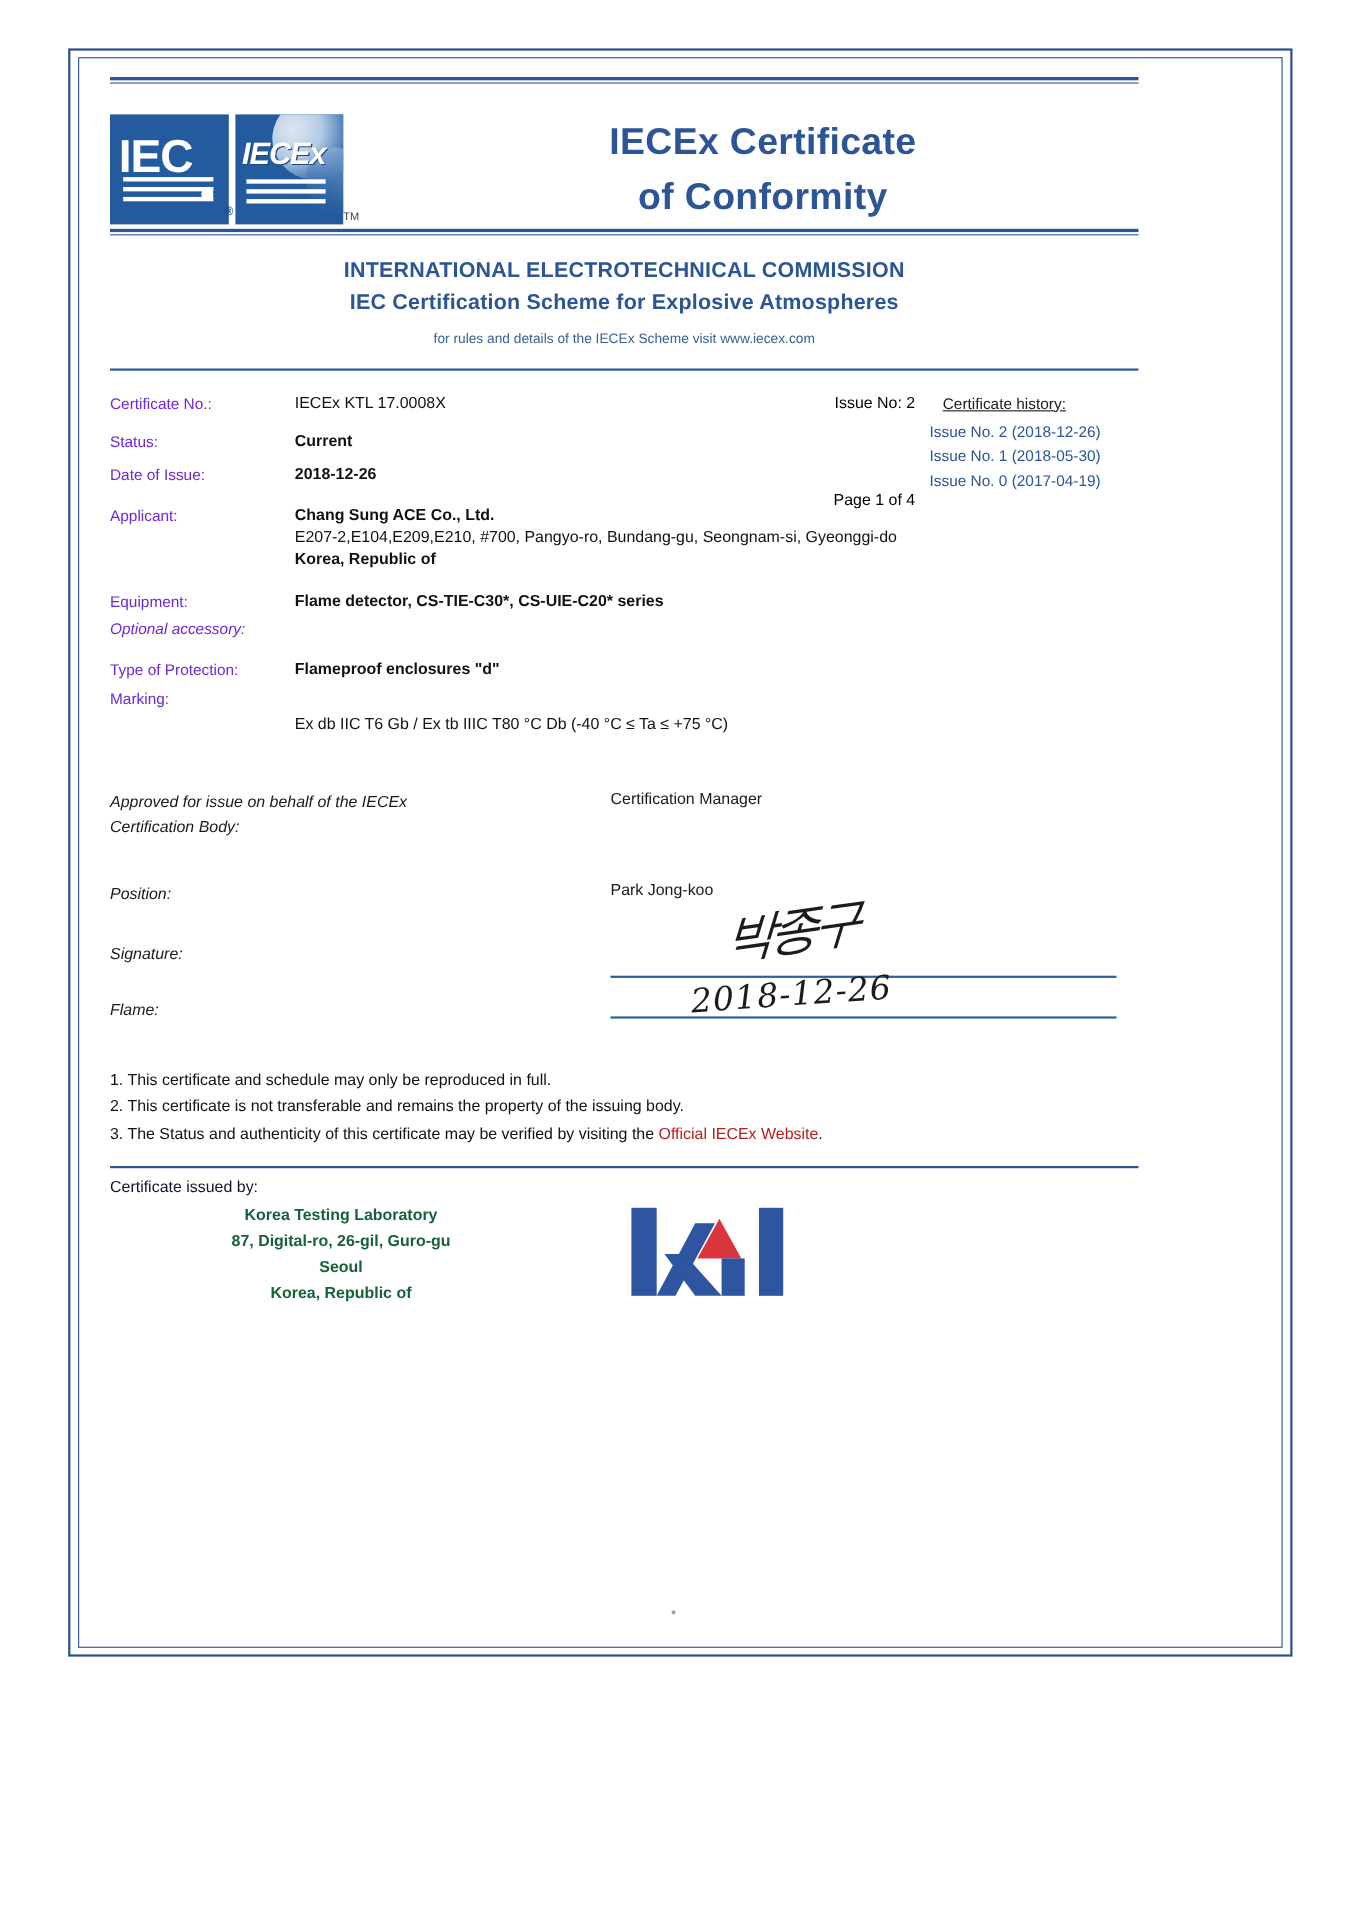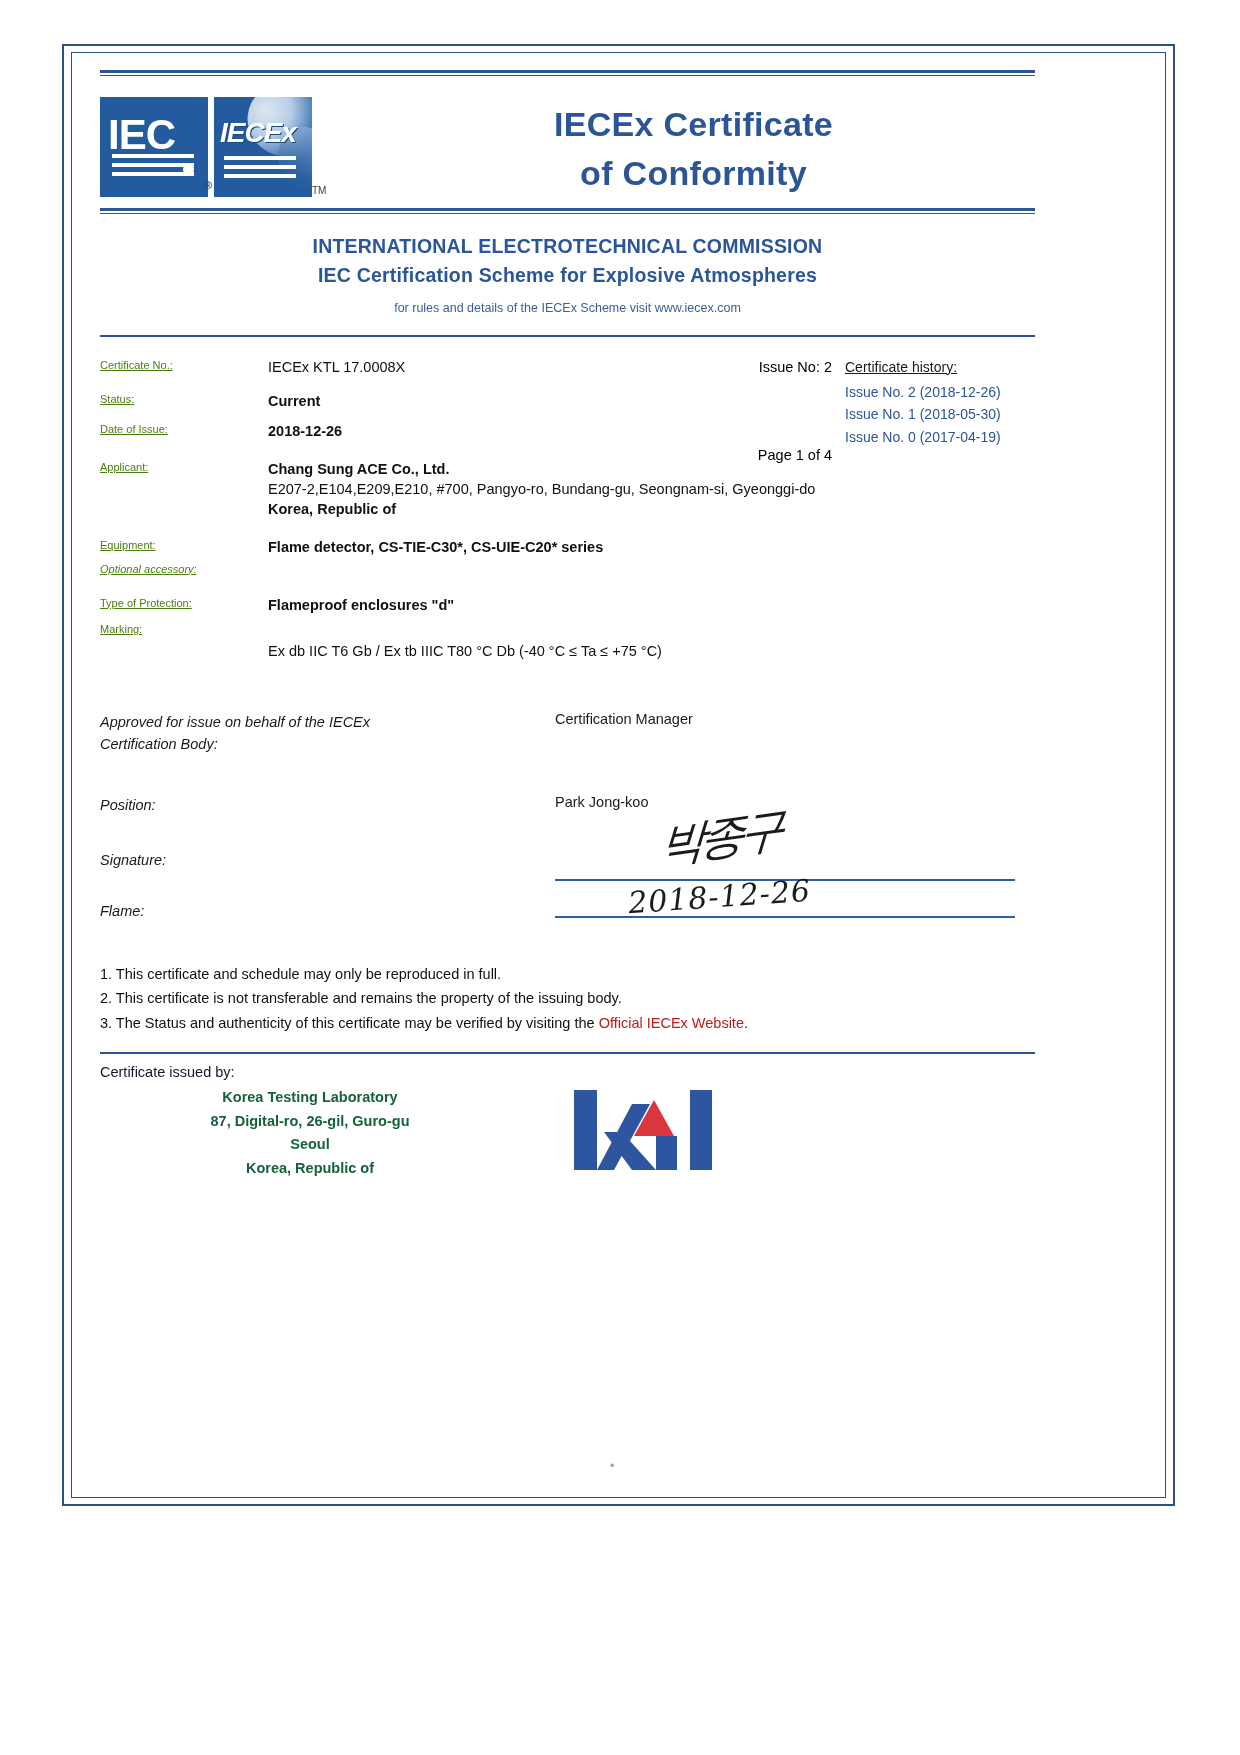--- a/index.html
+++ b/index.html
@@ -60,7 +60,7 @@
   }
   .header-row {
     display: flex;
-    align-items: center;
+    align-items: flex-end;
     height: 118px;
   }
   .logos {

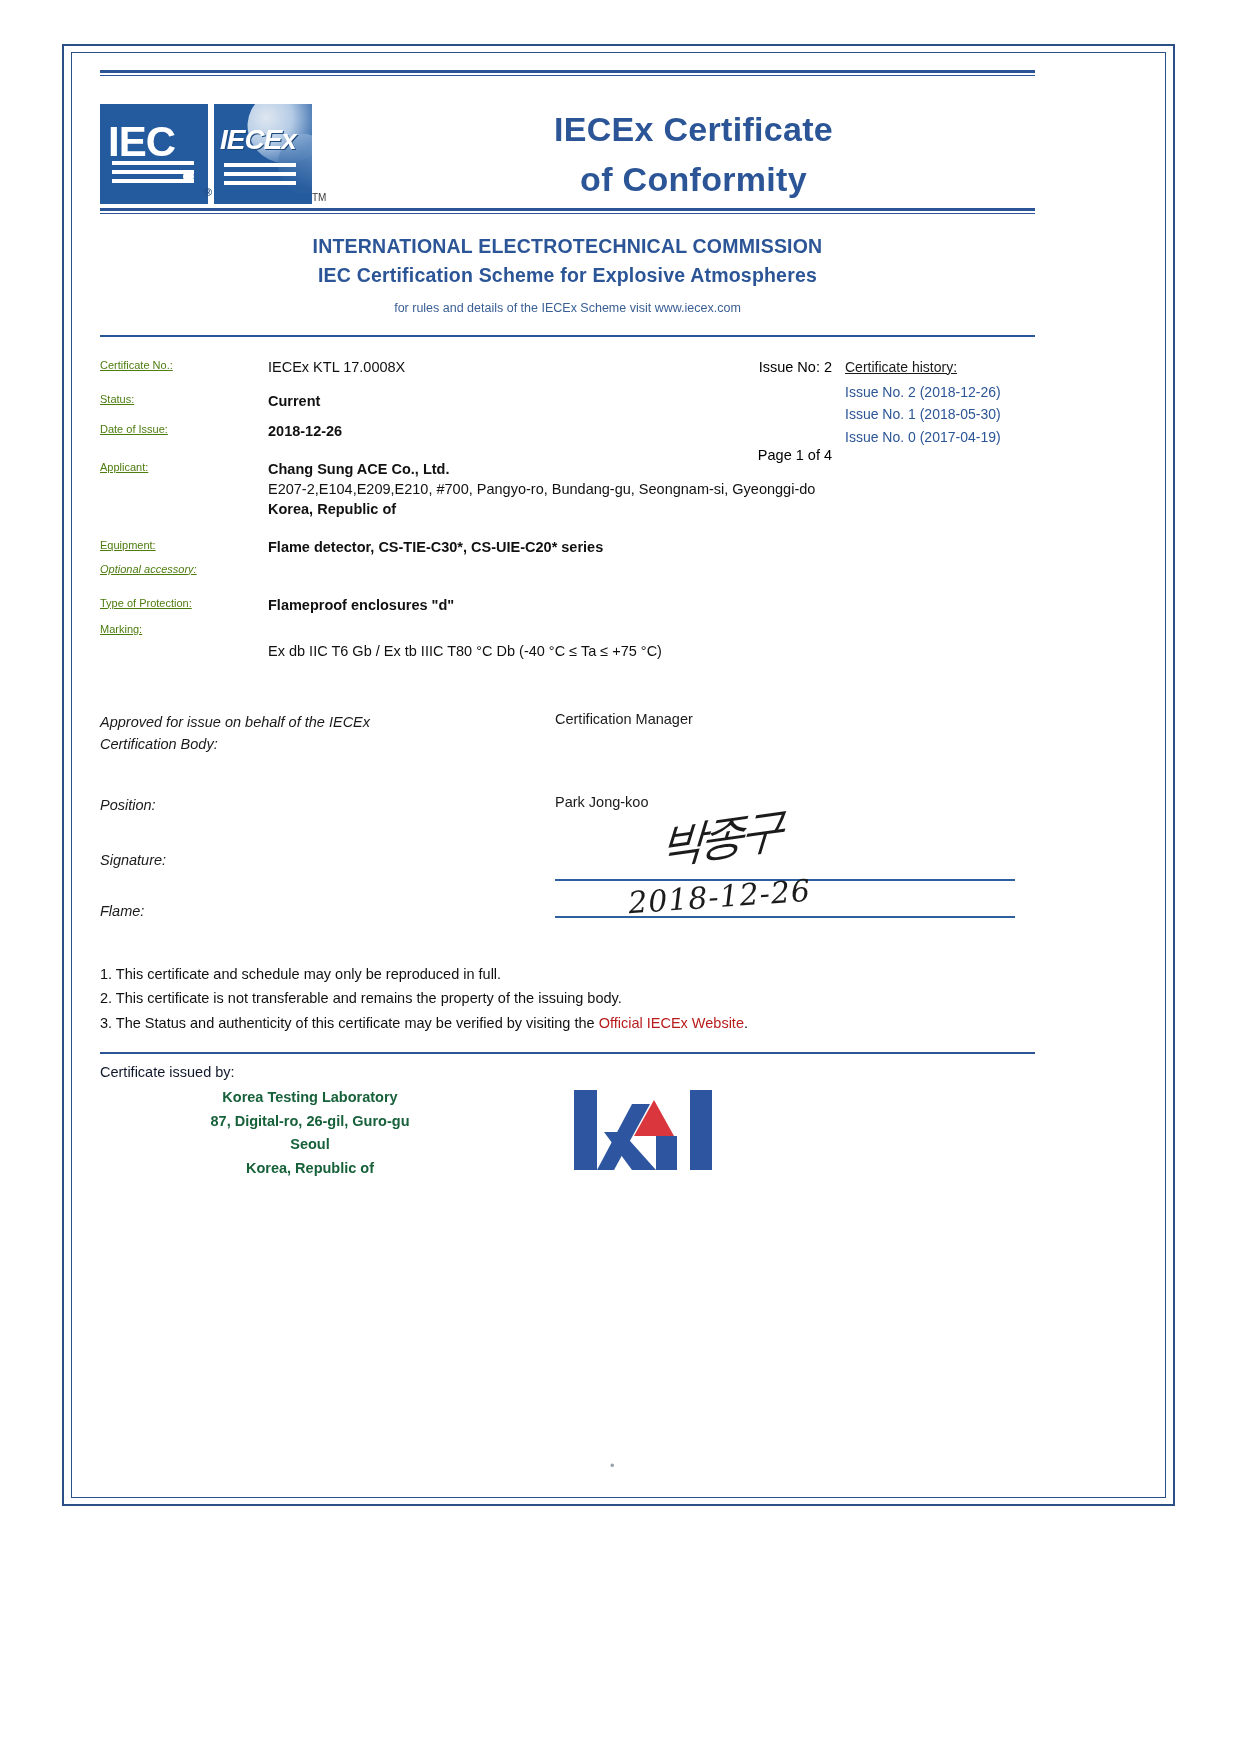--- a/index.html
+++ b/index.html
@@ -222,10 +222,9 @@
   }
   .dlabel {
     width: 168px;
-    font-size: 11px;
-    color: #4d7c0f;
+    font-size: 14px;
+    color: #6d28d9;
     flex-shrink: 0;
-    text-decoration: underline;
   }
   .dlabel.italic { font-style: italic; }
   .dvalue {

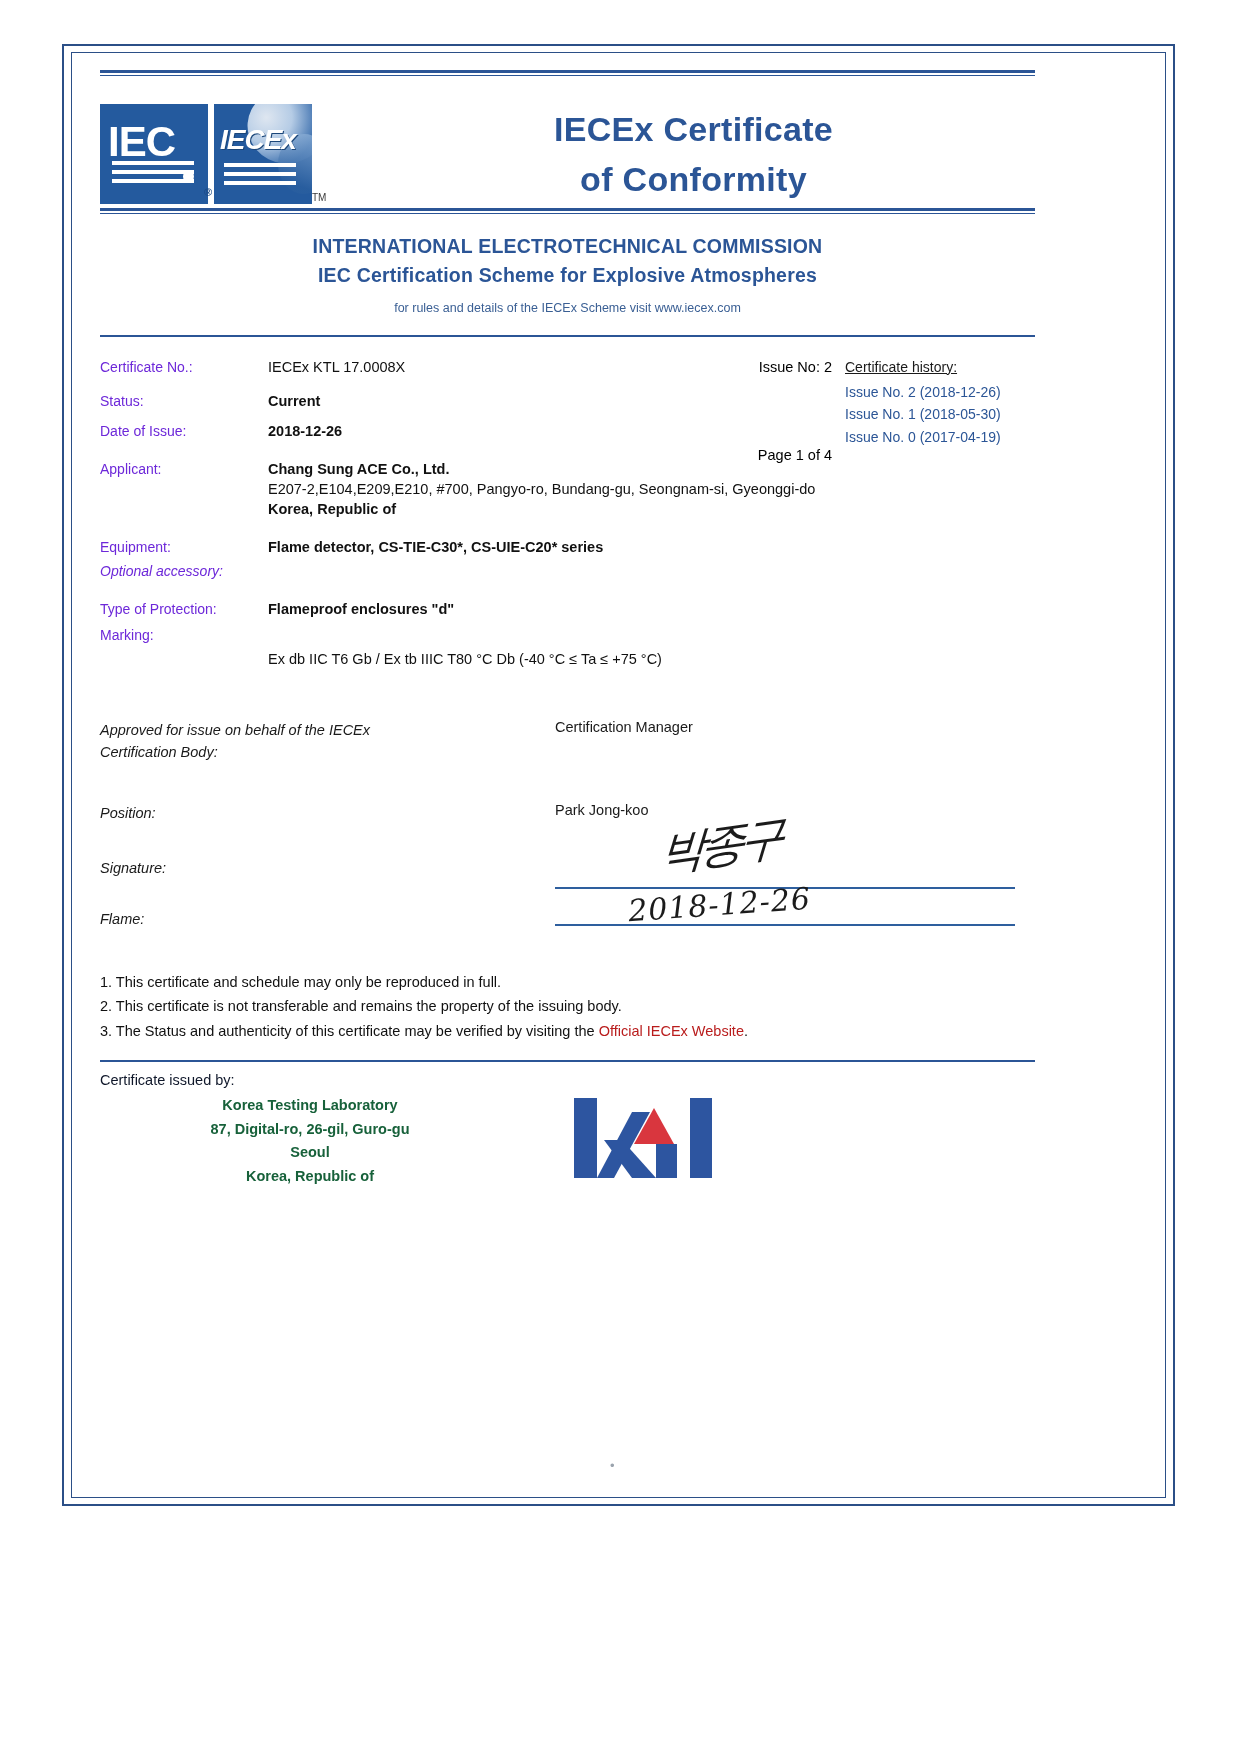--- a/index.html
+++ b/index.html
@@ -260,6 +260,7 @@
     color: #1a1a1a;
     text-decoration: underline;
     margin-bottom: 6px;
+    margin-left: 12px;
   }
   .history-item {
     color: #2b5596;

